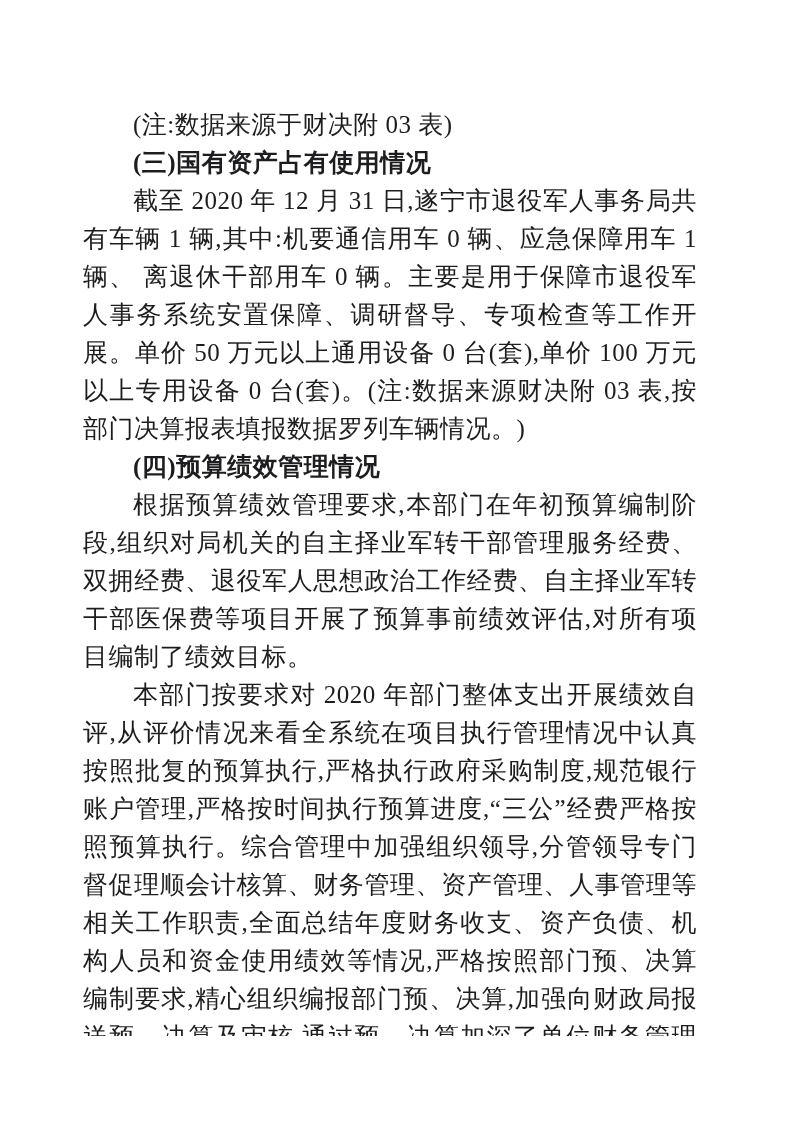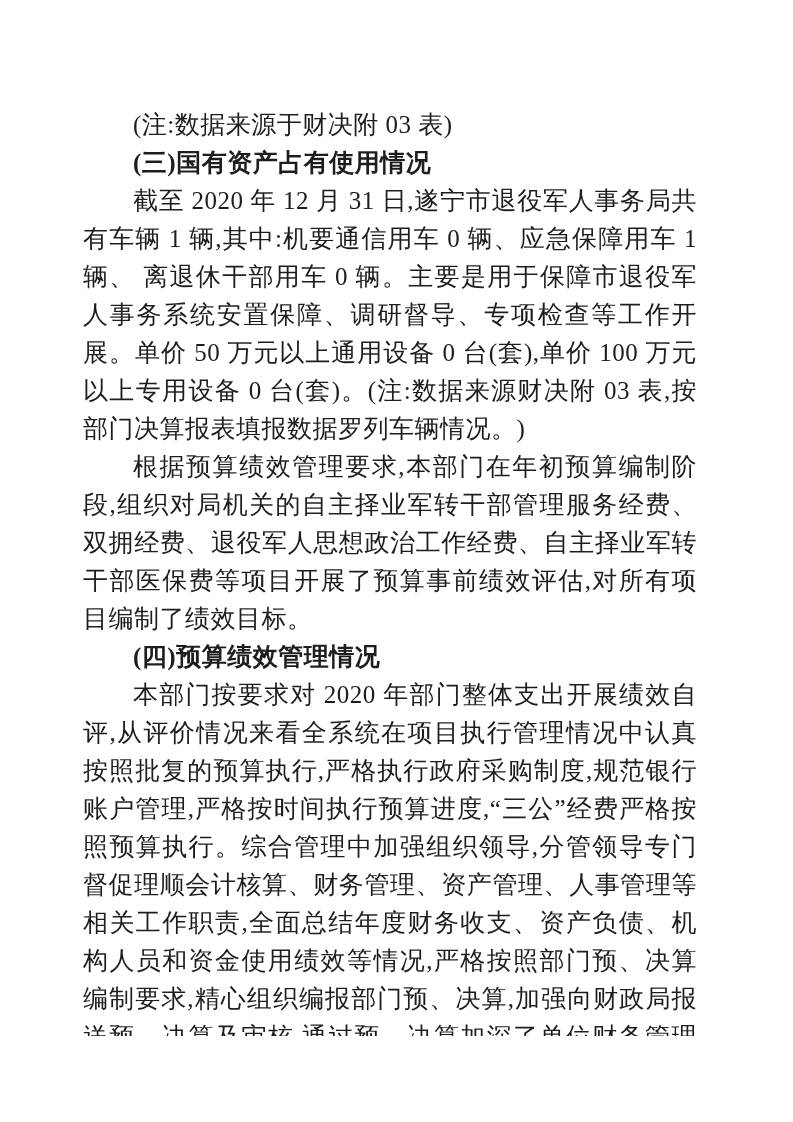--- a/index.html
+++ b/index.html
@@ -65,8 +65,8 @@
     <p class="para note">(注:数据来源于财决附 03 表)</p>
     <p class="para heading">(三)国有资产占有使用情况</p>
     <p class="para body">截至 2020 年 12 月 31 日,遂宁市退役军人事务局共有车辆 1 辆,其中:机要通信用车 0 辆、应急保障用车 1 辆、 离退休干部用车 0 辆。主要是用于保障市退役军人事务系统安置保障、调研督导、专项检查等工作开展。单价 50 万元以上通用设备 0 台(套),单价 100 万元以上专用设备 0 台(套)。(注:数据来源财决附 03 表,按部门决算报表填报数据罗列车辆情况。)</p>
+    <p class="para heading">(四)预算绩效管理情况</p>
     <p class="para body">根据预算绩效管理要求,本部门在年初预算编制阶段,组织对局机关的自主择业军转干部管理服务经费、双拥经费、退役军人思想政治工作经费、自主择业军转干部医保费等项目开展了预算事前绩效评估,对所有项目编制了绩效目标。</p>
-    <p class="para heading">(四)预算绩效管理情况</p>
     <p class="para body">本部门按要求对 2020 年部门整体支出开展绩效自评,从评价情况来看全系统在项目执行管理情况中认真按照批复的预算执行,严格执行政府采购制度,规范银行账户管理,严格按时间执行预算进度,“三公”经费严格按照预算执行。综合管理中加强组织领导,分管领导专门督促理顺会计核算、财务管理、资产管理、人事管理等相关工作职责,全面总结年度财务收支、资产负债、机构人员和资金使用绩效等情况,严格按照部门预、决算编制要求,精心组织编报部门预、决算,加强向财政局报送预、决算及审核,通过预、决算加深了单位财务管理工作,对各项资金的使用方向有了进一步的认识,促进了单位财务管理水平不断提高。</p>
 
   </div>

